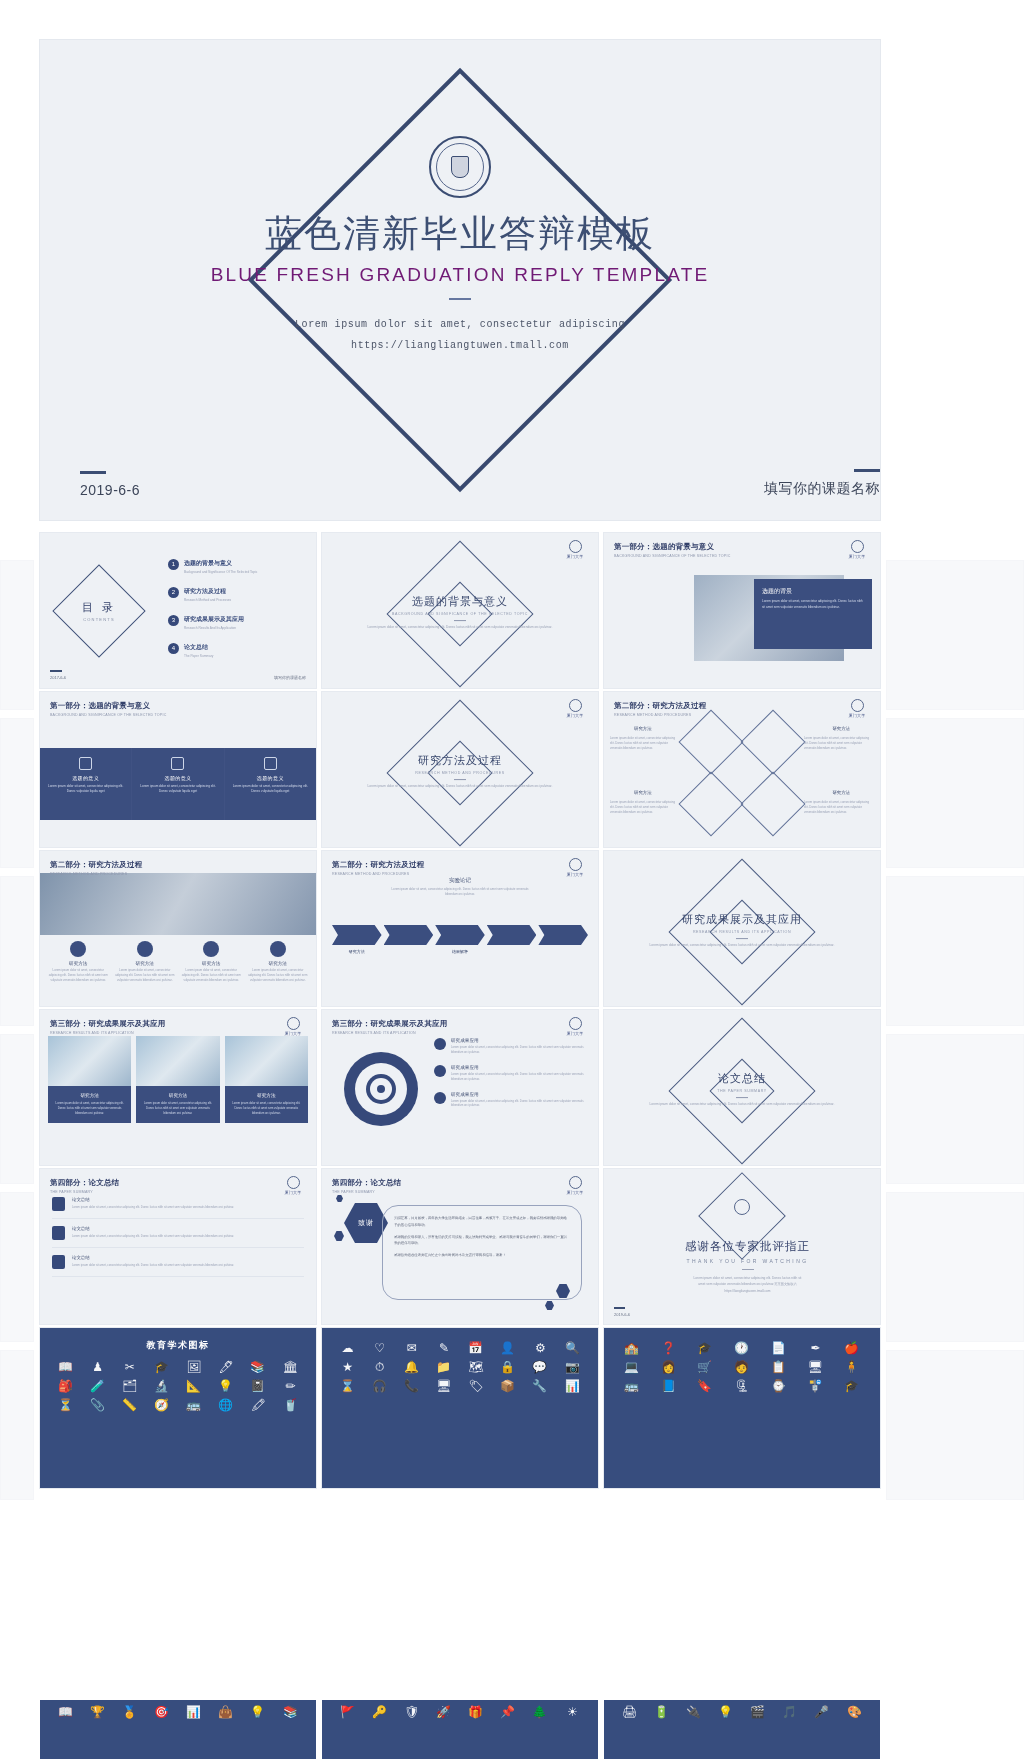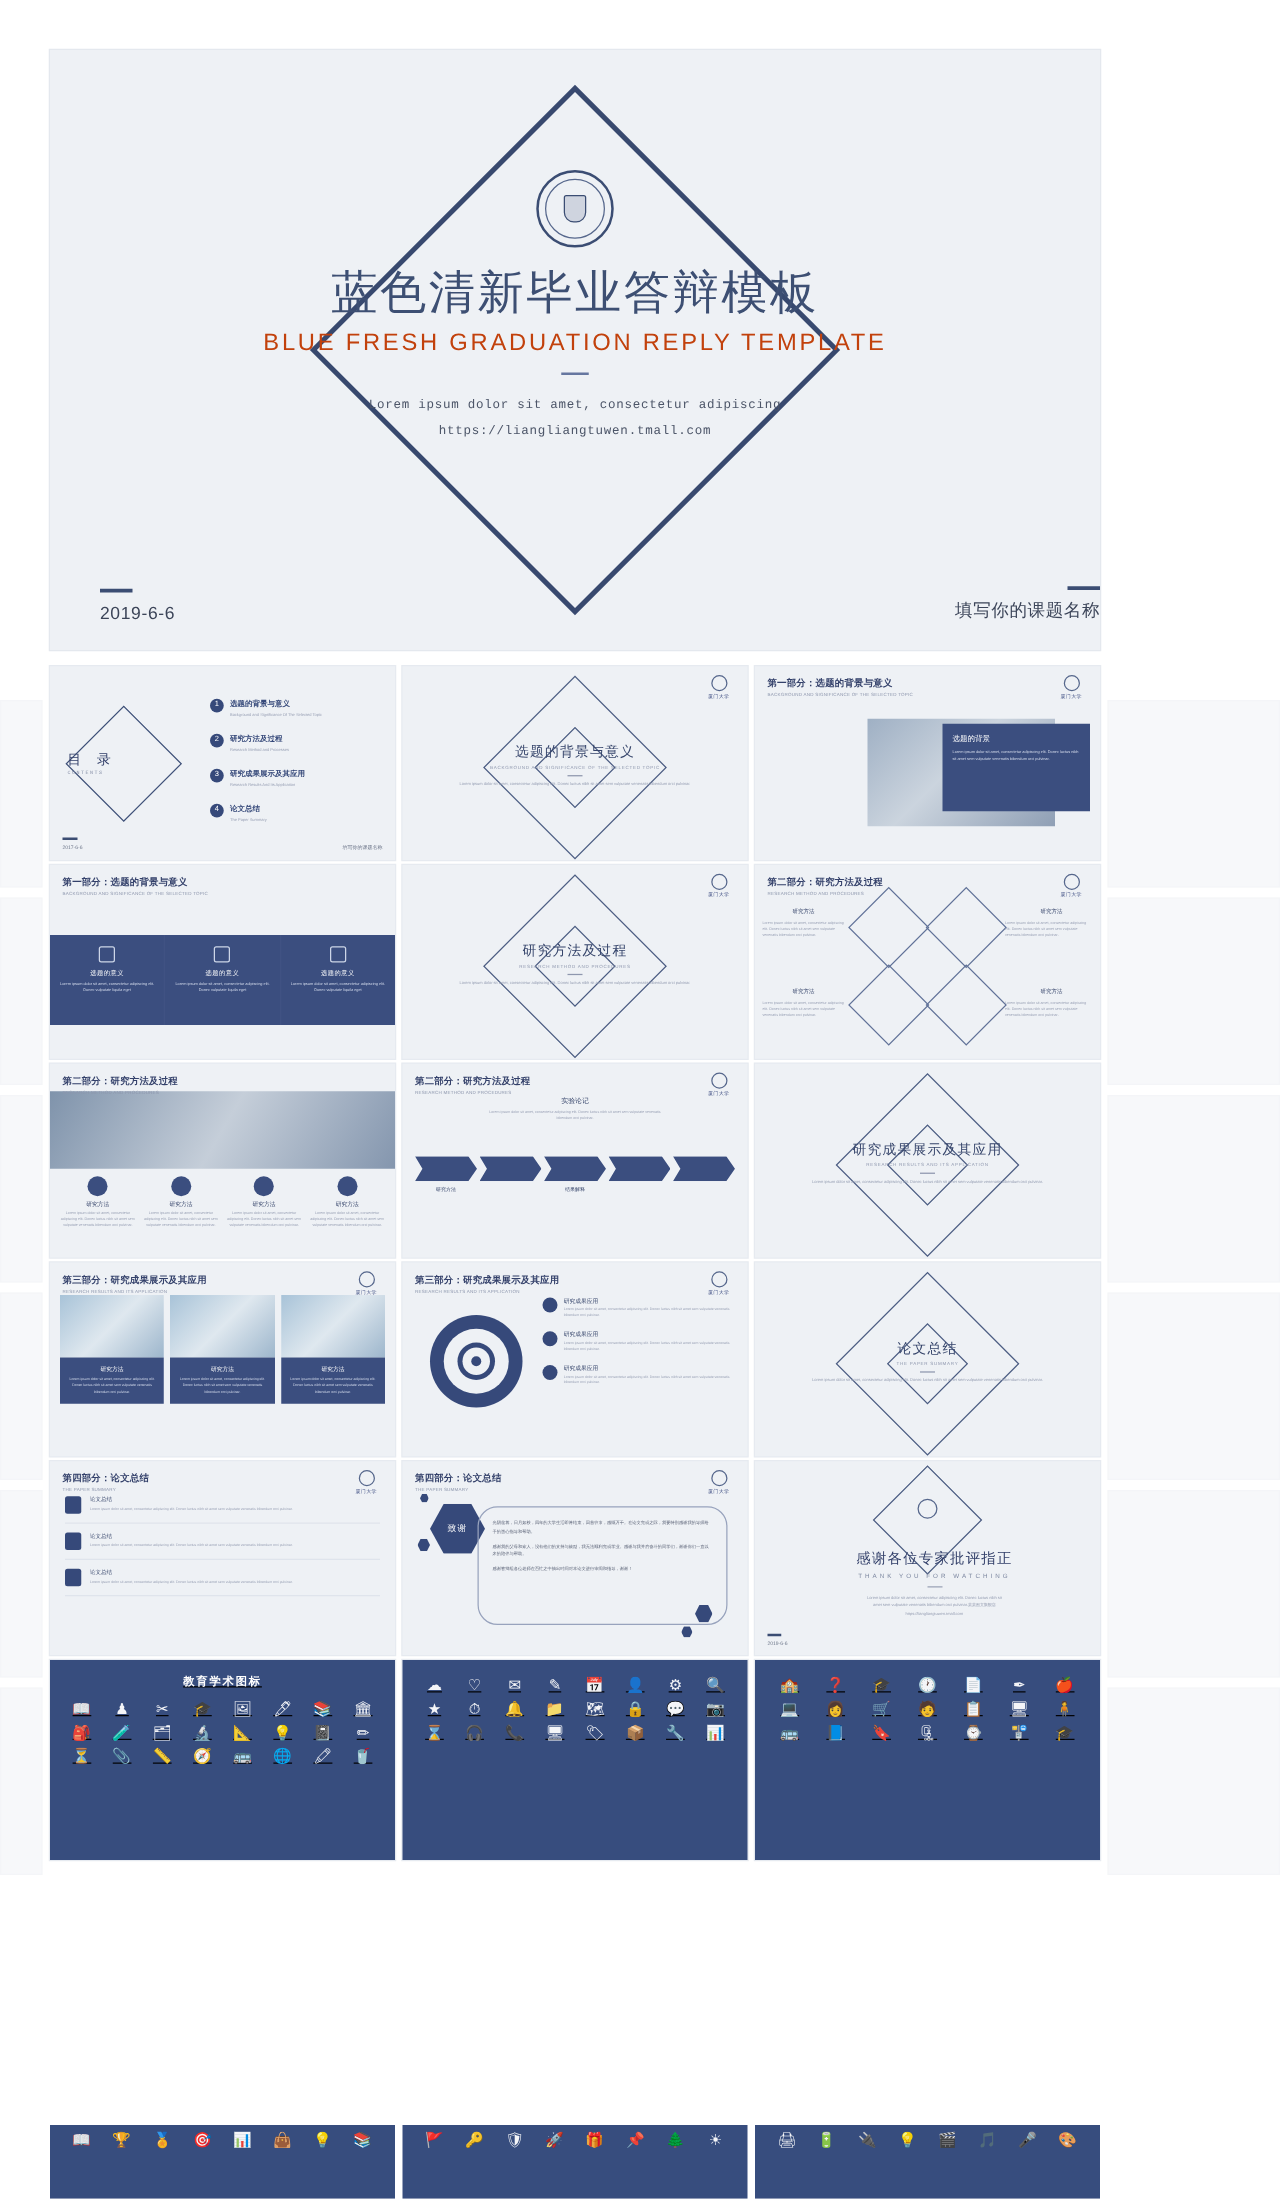--- a/index.html
+++ b/index.html
@@ -85,7 +85,7 @@
     margin-top: 8px;
     font-size: 19px;
     letter-spacing: 2.2px;
-    color: #c2410c;
+    color: #701a75;
     font-weight: 400;
   }
   .hero-rule {

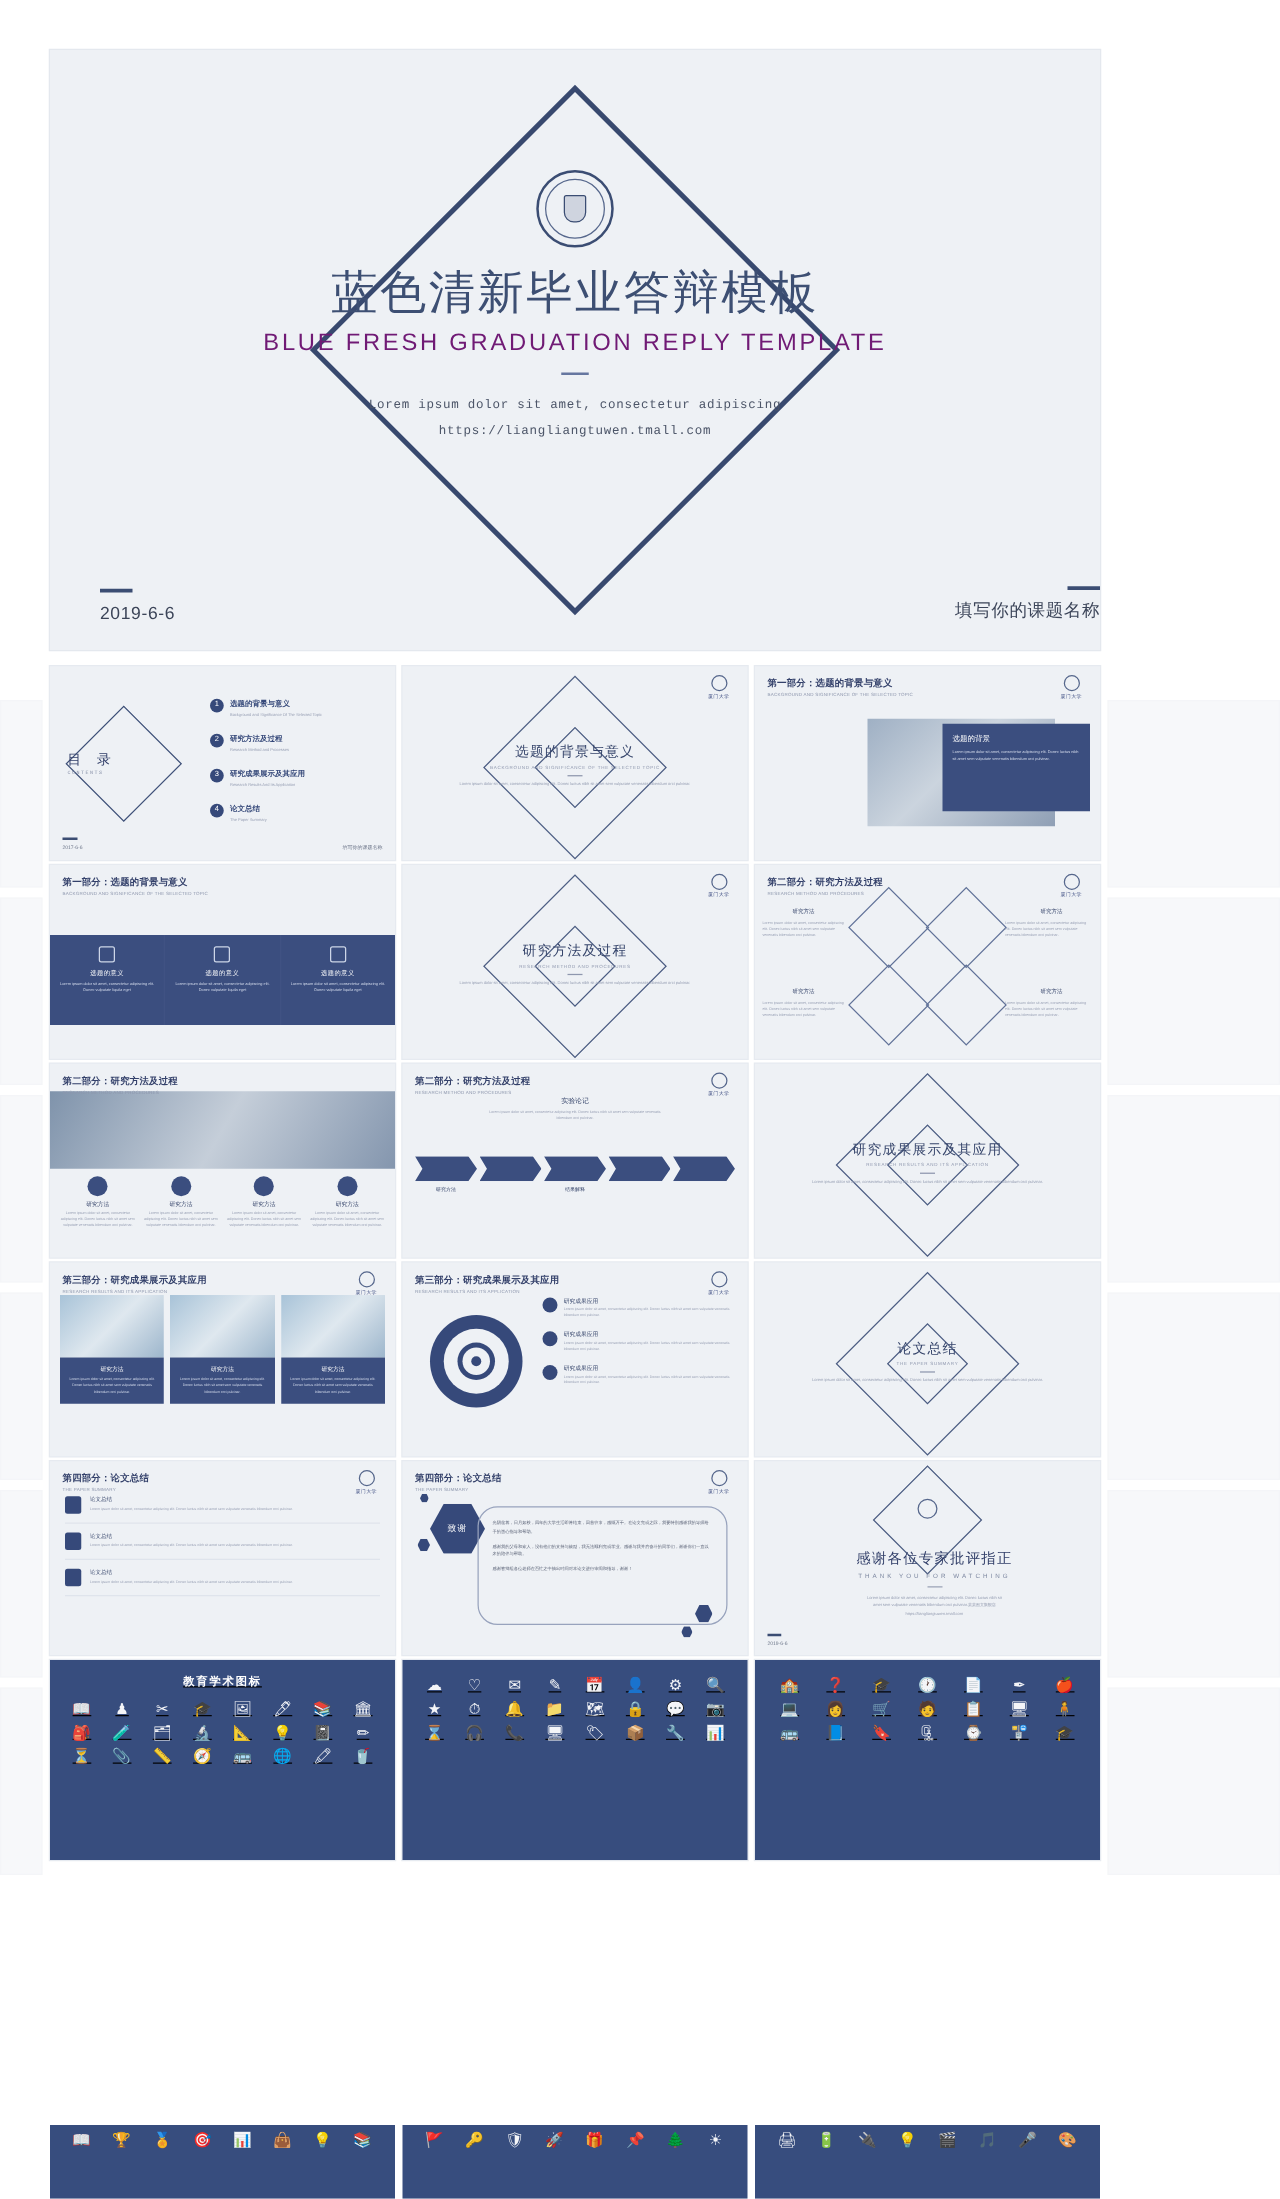--- a/index.html
+++ b/index.html
@@ -195,8 +195,8 @@
     position: absolute;
     left: 59px; top: 50%;
     transform: translate(-50%,-50%);
+    text-align: center;
     width: 90px;
-    font-family: Liberation Mono, monospace;
   }
   .toc-dia-text .zh { font-size: 11px; color: #33406a; letter-spacing: 3px; }
   .toc-dia-text .en { font-size: 4px; color: #8790a8; letter-spacing: 1.2px; margin-top: 2px; }

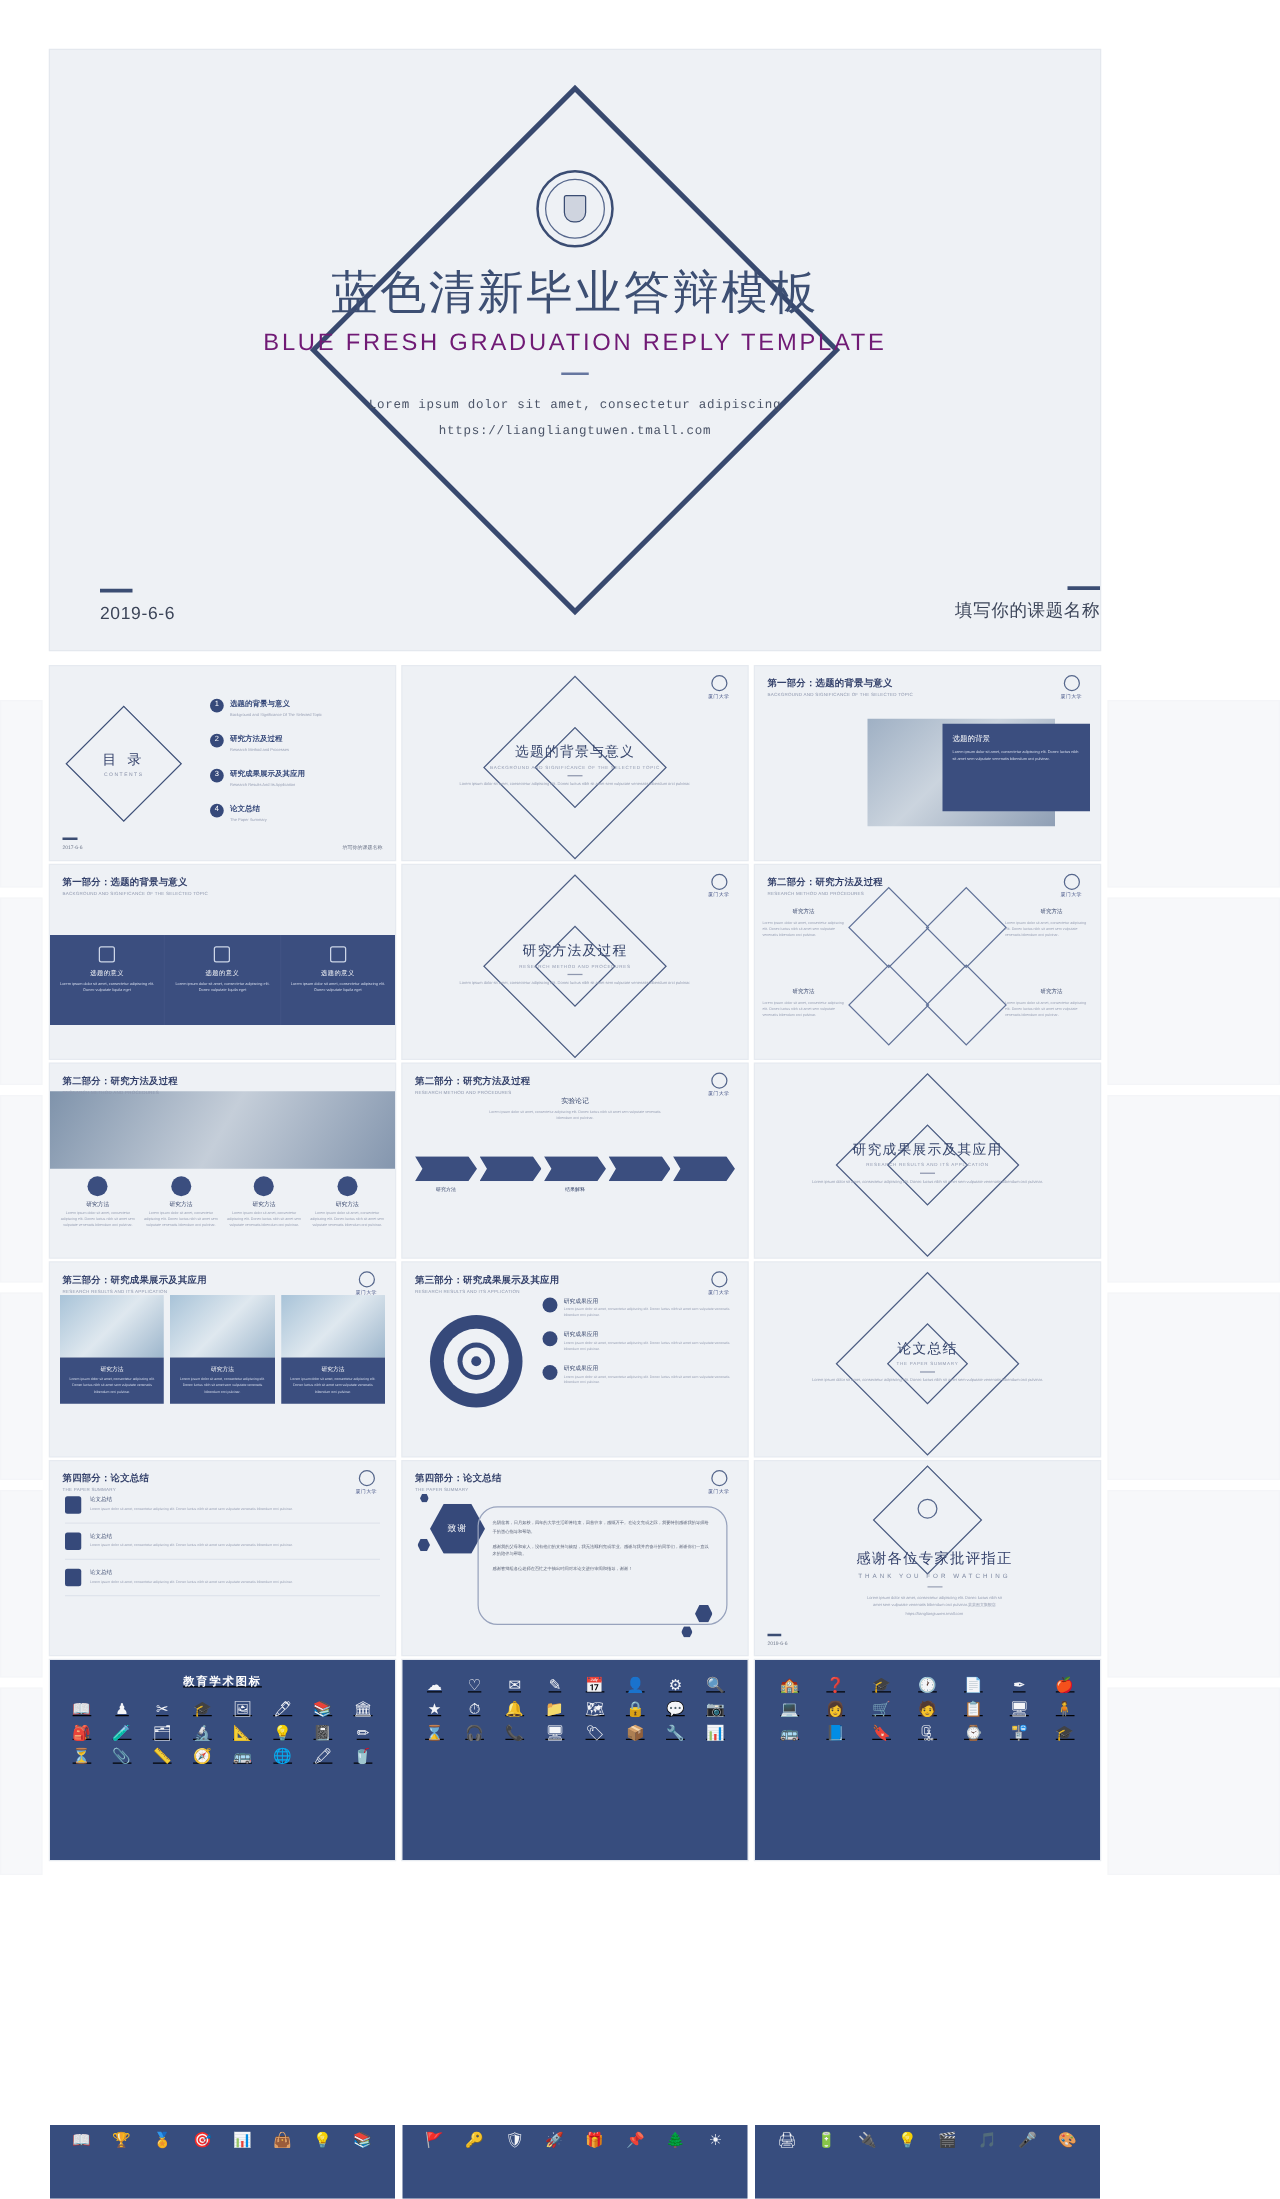--- a/index.html
+++ b/index.html
@@ -129,7 +129,7 @@
     overflow: hidden;
     box-shadow: 0 0 0 1px #e6eaf0;
   }
-  .thumb.icons { background: #374d7e; height: 160px; text-decoration: underline; }
+  .thumb.icons { background: #374d7e; height: 160px; }
 
   .t-head {
     position: absolute;

